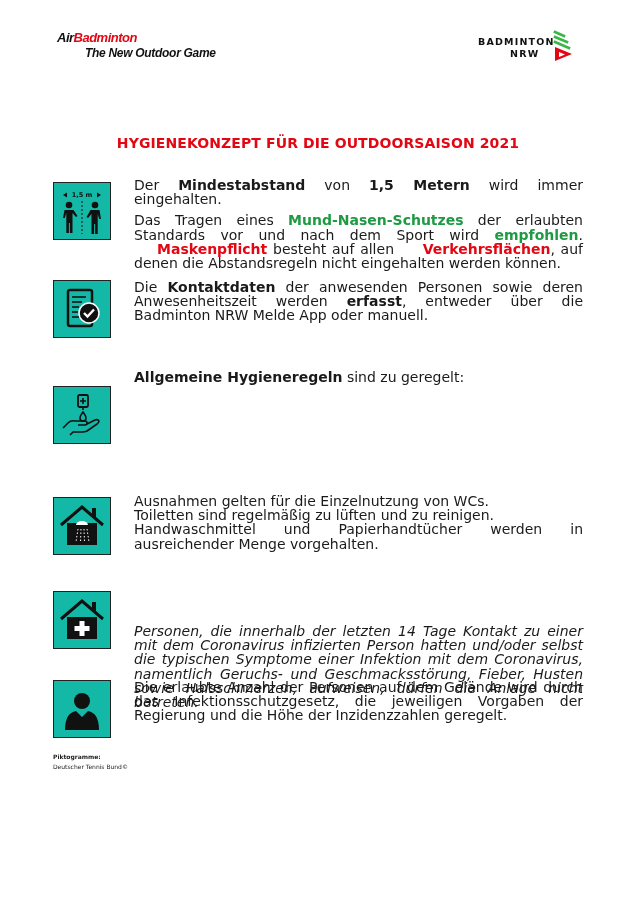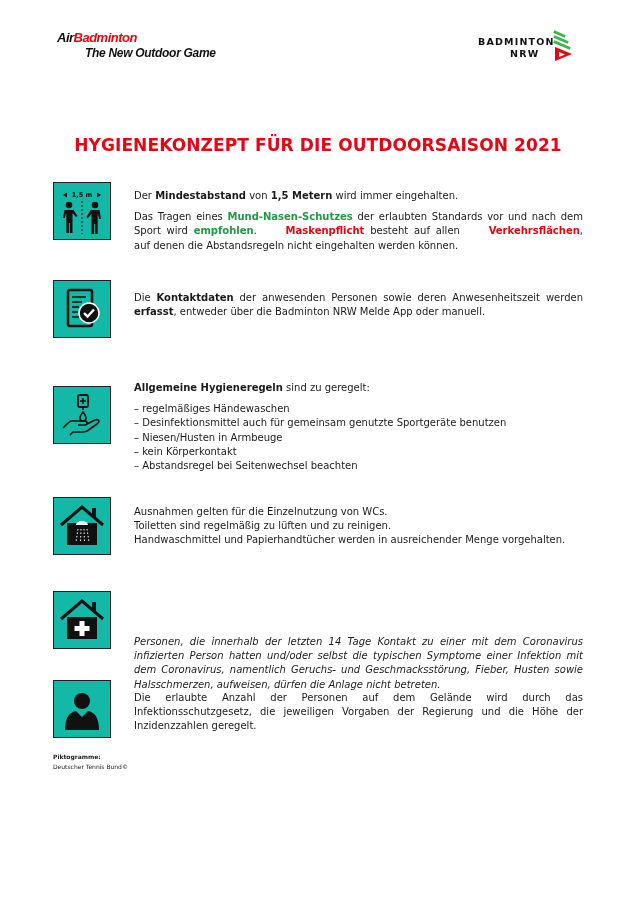--- a/index.html
+++ b/index.html
@@ -18,7 +18,7 @@
   .logo-right .t2 { left: 32px; top: 18px; }
   .logo-right svg { position: absolute; left: 74px; top: 0; }
   .title { position: absolute; left: 0; right: 0; top: 135px; text-align: center;
-           font-family: "DejaVu Sans", sans-serif; font-weight: bold; font-size: 17px; color: #e30613; letter-spacing: 0.1px; }
+           font-family: "DejaVu Sans", sans-serif; font-weight: bold; font-size: 14px; color: #e30613; letter-spacing: 0.1px; }
   .section { position: absolute; left: 0; right: 0; }
   .icon-box { position: absolute; left: 53px; width: 56px; height: 56px; border: 1.3px solid #222; background: #14b8a6;
               display: flex; align-items: center; justify-content: center; }

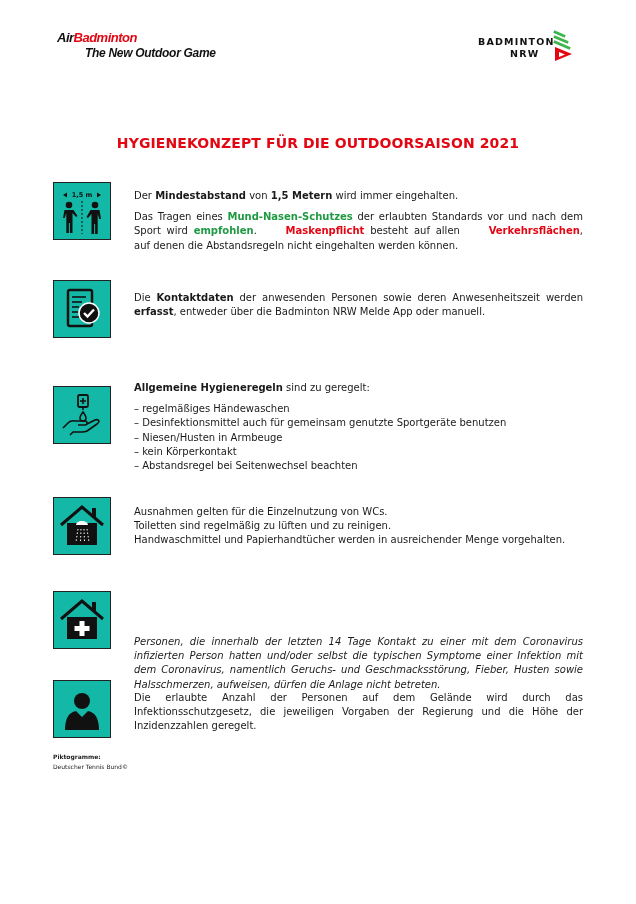--- a/index.html
+++ b/index.html
@@ -22,7 +22,7 @@
   .section { position: absolute; left: 0; right: 0; }
   .icon-box { position: absolute; left: 53px; width: 56px; height: 56px; border: 1.3px solid #222; background: #14b8a6;
               display: flex; align-items: center; justify-content: center; }
-  .text { position: absolute; left: 134px; width: 449px; font-size: 10px; line-height: 14.2px; text-align: justify; margin-top: 11px; }
+  .text { position: absolute; left: 134px; width: 449px; font-size: 14px; line-height: 14.2px; text-align: justify; }
   .text p { margin: 0; }
   .text p + p { margin-top: 7px; }
   .b { font-weight: bold; }

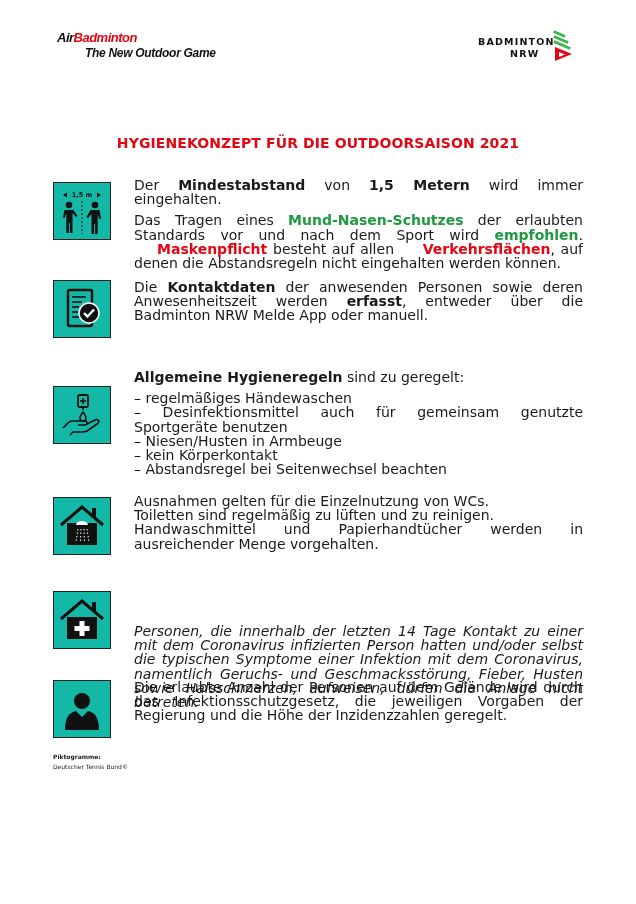--- a/index.html
+++ b/index.html
@@ -110,13 +110,6 @@
     <p><span class="b">Allgemeine Hygieneregeln</span><span> sind zu geregelt:</span></p>
     <p>
       </p>
-      <ul class="rules">
-        <li>regelmäßiges Händewaschen</li>
-        <li>Desinfektionsmittel auch für gemeinsam genutzte Sportgeräte benutzen</li>
-        <li>Niesen/Husten in Armbeuge</li>
-        <li>kein Körperkontakt</li>
-        <li>Abstandsregel bei Seitenwechsel beachten</li>
-      </ul>
     <p></p>
   </div>
 </div>

